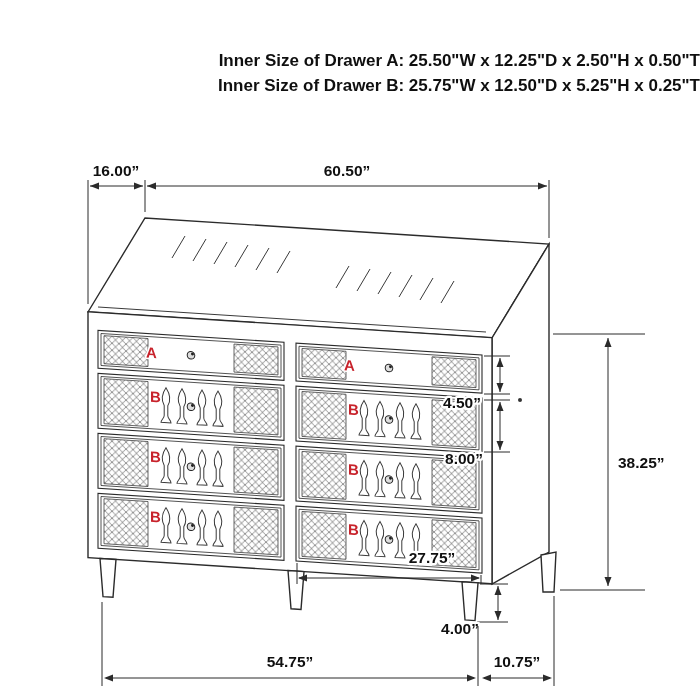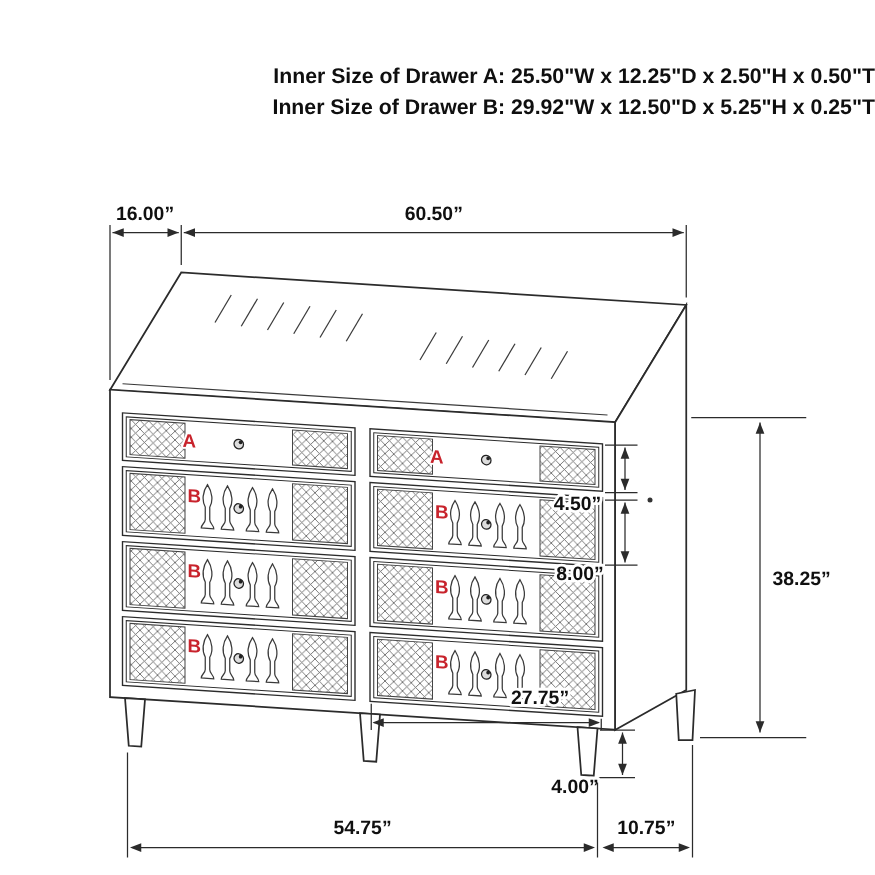--- a/index.html
+++ b/index.html
@@ -27,7 +27,7 @@
 
   <div class="hdr">
     <div>Inner Size of Drawer A: 25.50"W x 12.25"D x 2.50"H x 0.50"T</div>
-    <div>Inner Size of Drawer B: 29.92"W x 12.50"D x 5.25"H x 0.25"T</div>
+    <div>Inner Size of Drawer B: 25.75"W x 12.50"D x 5.25"H x 0.25"T</div>
   </div>
 
   <svg width="700" height="700" viewBox="0 0 700 700">

